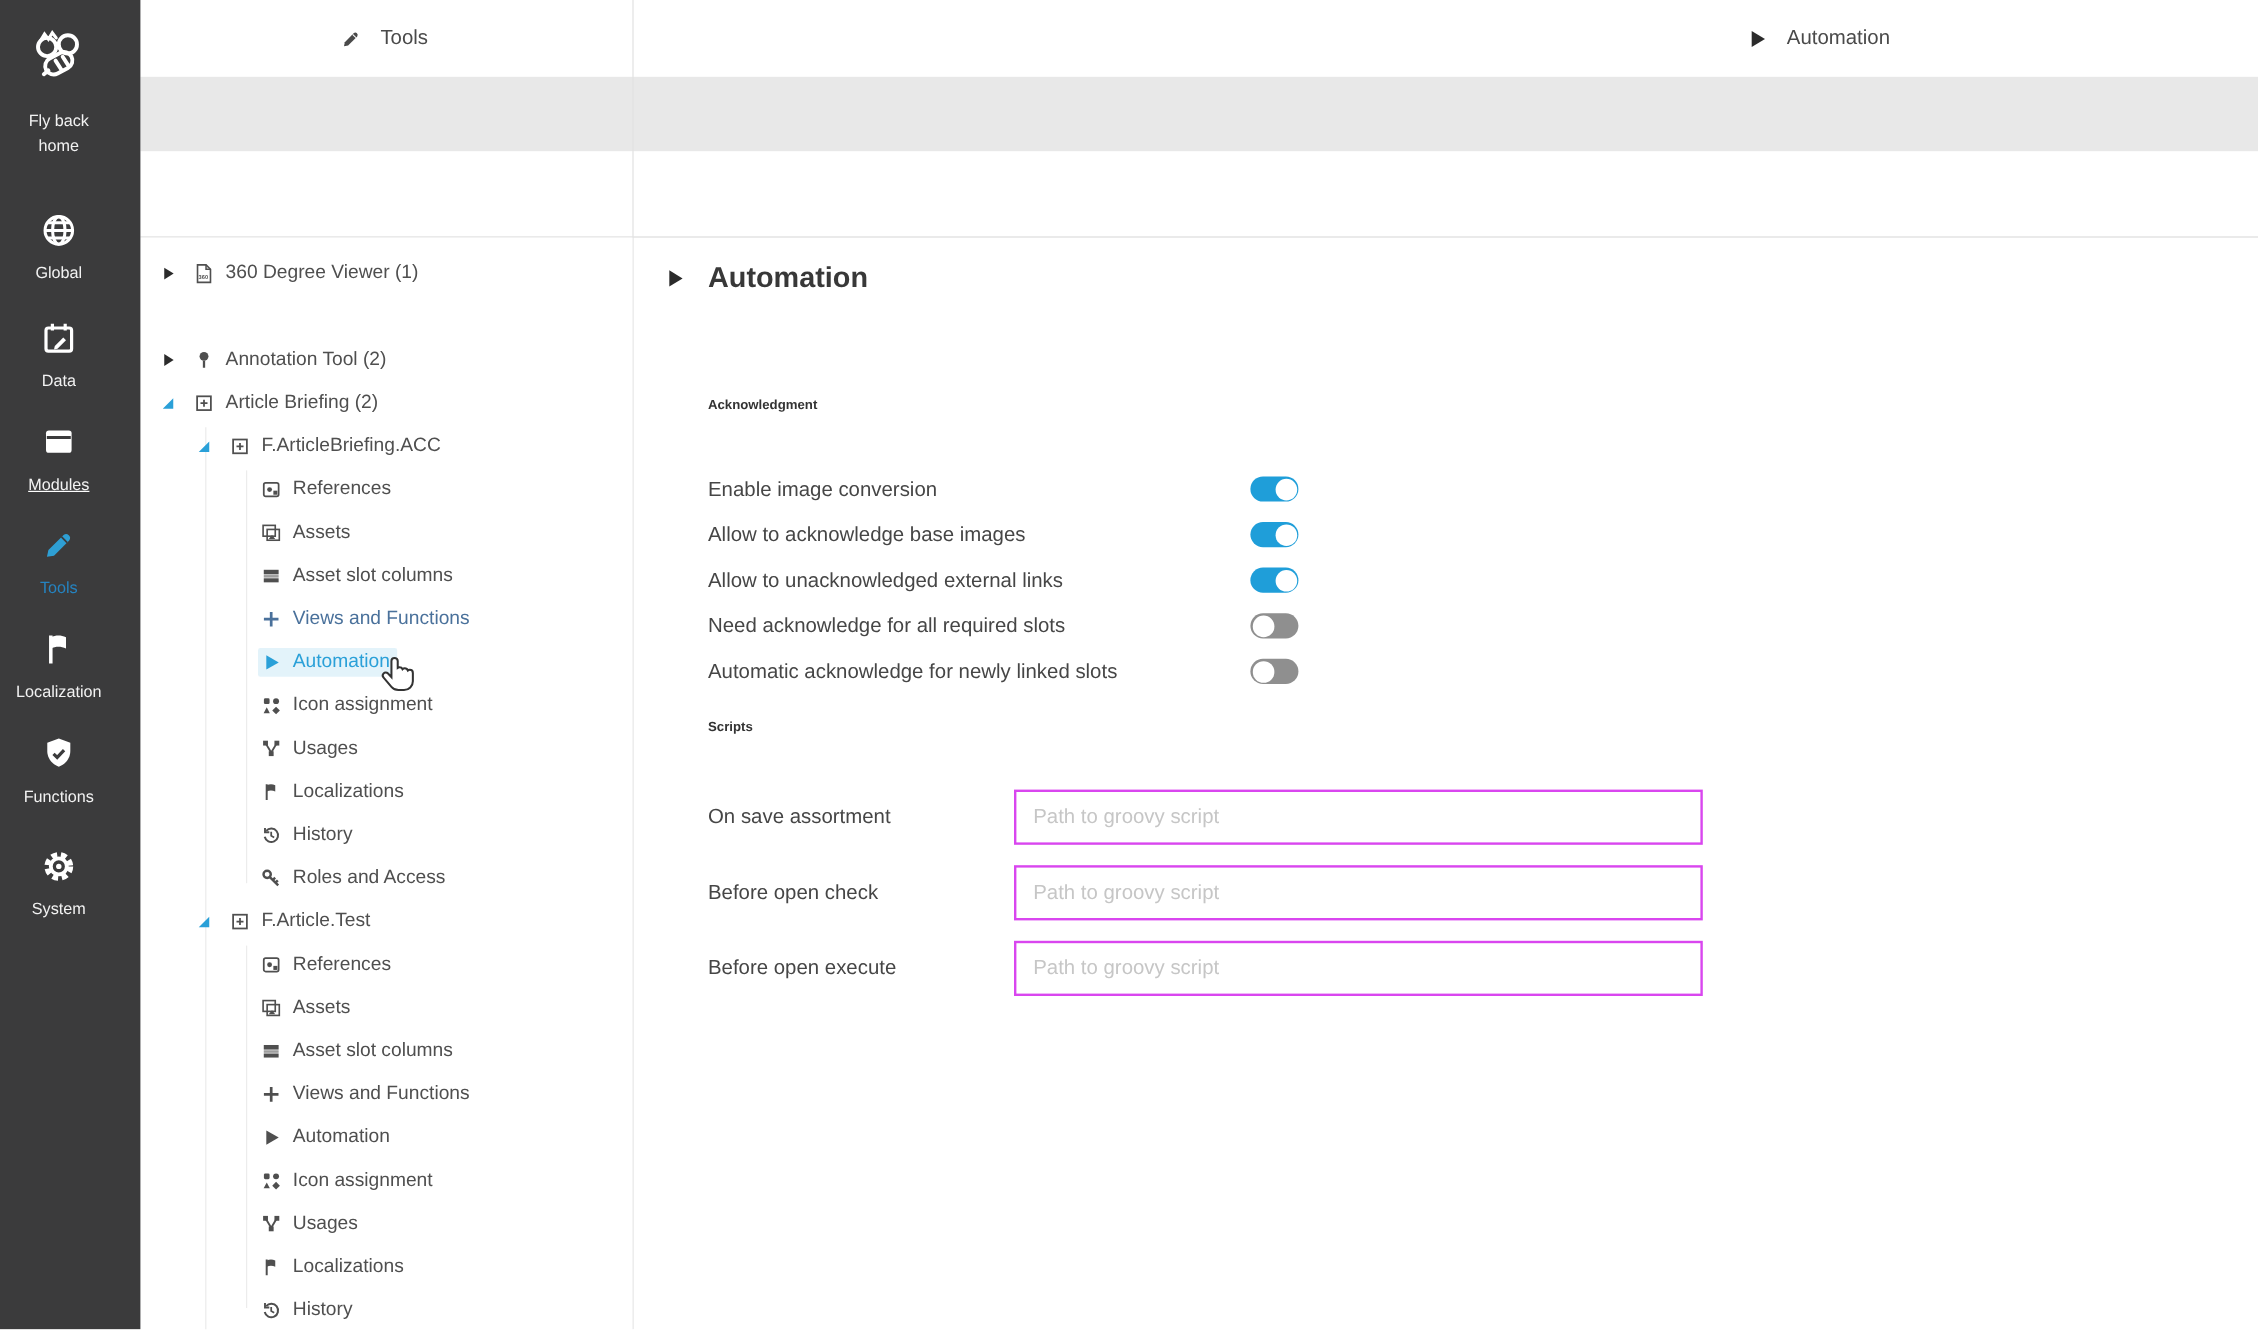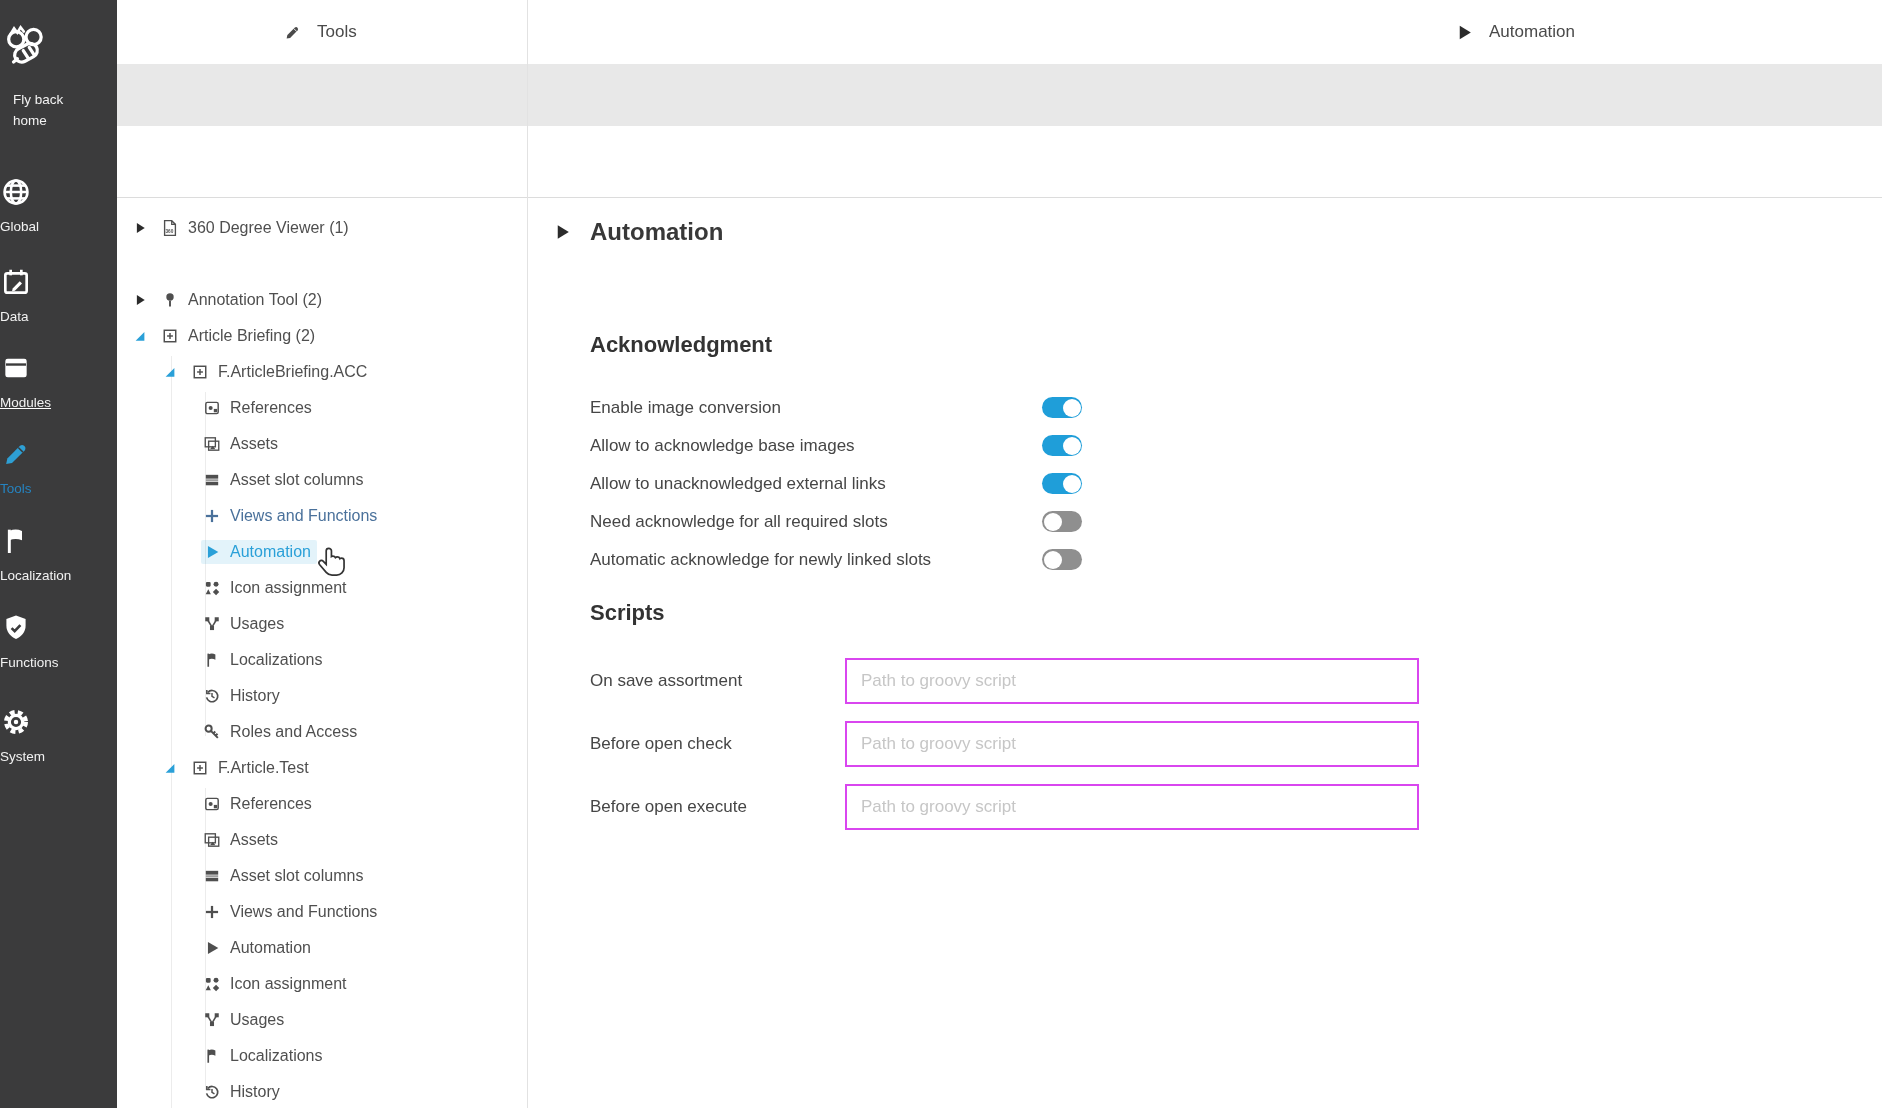--- a/index.html
+++ b/index.html
@@ -9,7 +9,7 @@
 
   
   .sidebar { position:absolute; left:0; top:0; width:117px; height:1108px; background:#3b3b3c; z-index:5; }
-  .side-item { position:absolute; left:0; width:98px; text-align:left; color:#fff; cursor:pointer; }
+  .side-item { position:absolute; left:0; width:98px; text-align:center; color:#fff; cursor:pointer; }
   .side-item .icon { display:inline-block; }
   .side-item .icon svg { width:32px; height:32px; display:block; margin:0 auto; }
   .side-item.home .icon svg { width:52px; height:52px; }

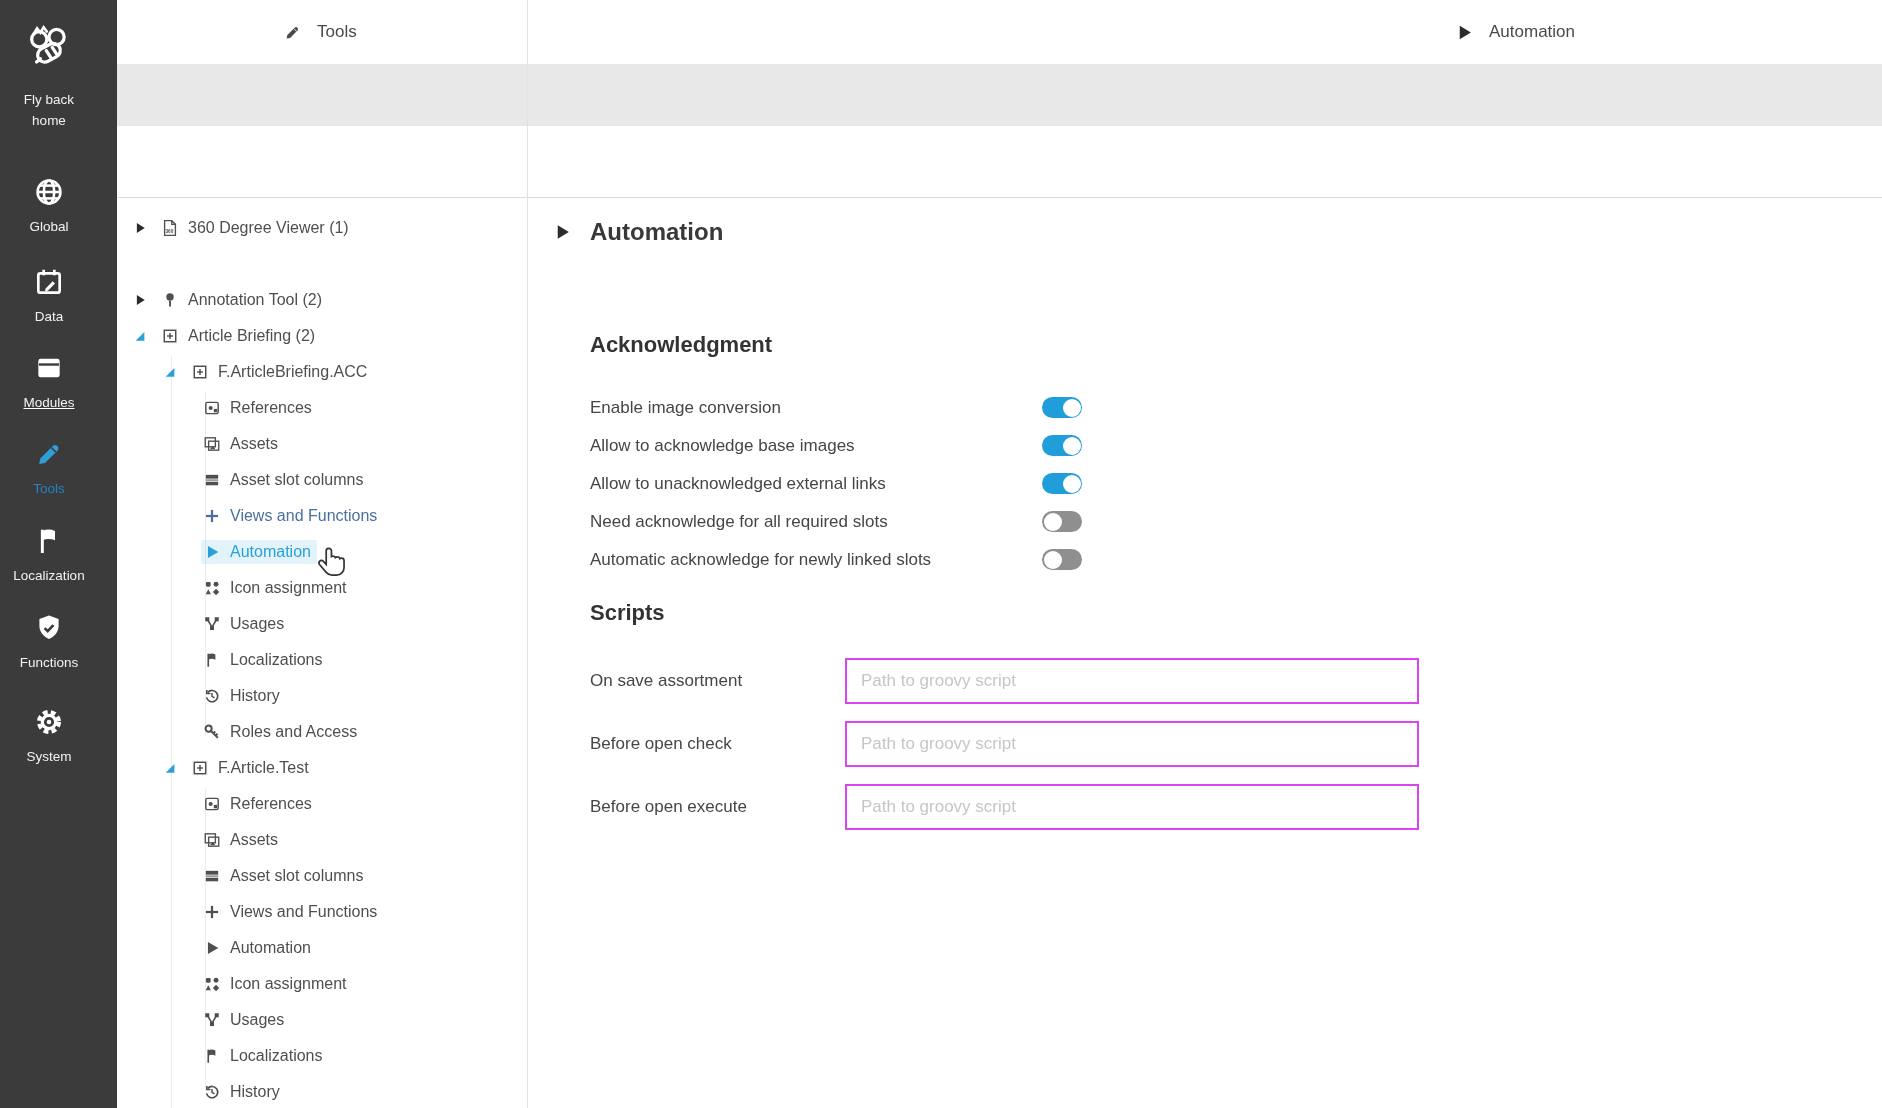--- a/index.html
+++ b/index.html
@@ -48,7 +48,7 @@
   .main-title { position:absolute; left:553px; top:218px; display:flex; align-items:center; gap:18px;
                 font-size:24px; font-weight:bold; color:#383838; }
   .main-title .icon svg { width:19px; height:22px; display:block; }
-  .section-heading { position:absolute; left:590px; font-size:22px; font-weight:bold; color:#333; }
+  .section-heading { position:absolute; left:590px; font-size:11px; font-weight:bold; color:#333; }
   .toggle-row { position:absolute; left:590px; width:560px; height:38px; }
   .toggle-label { font-size:17px; color:#464646; line-height:38px; }
   .toggle { position:absolute; left:452px; top:8px; width:40px; height:21px; border-radius:11px; cursor:pointer; }

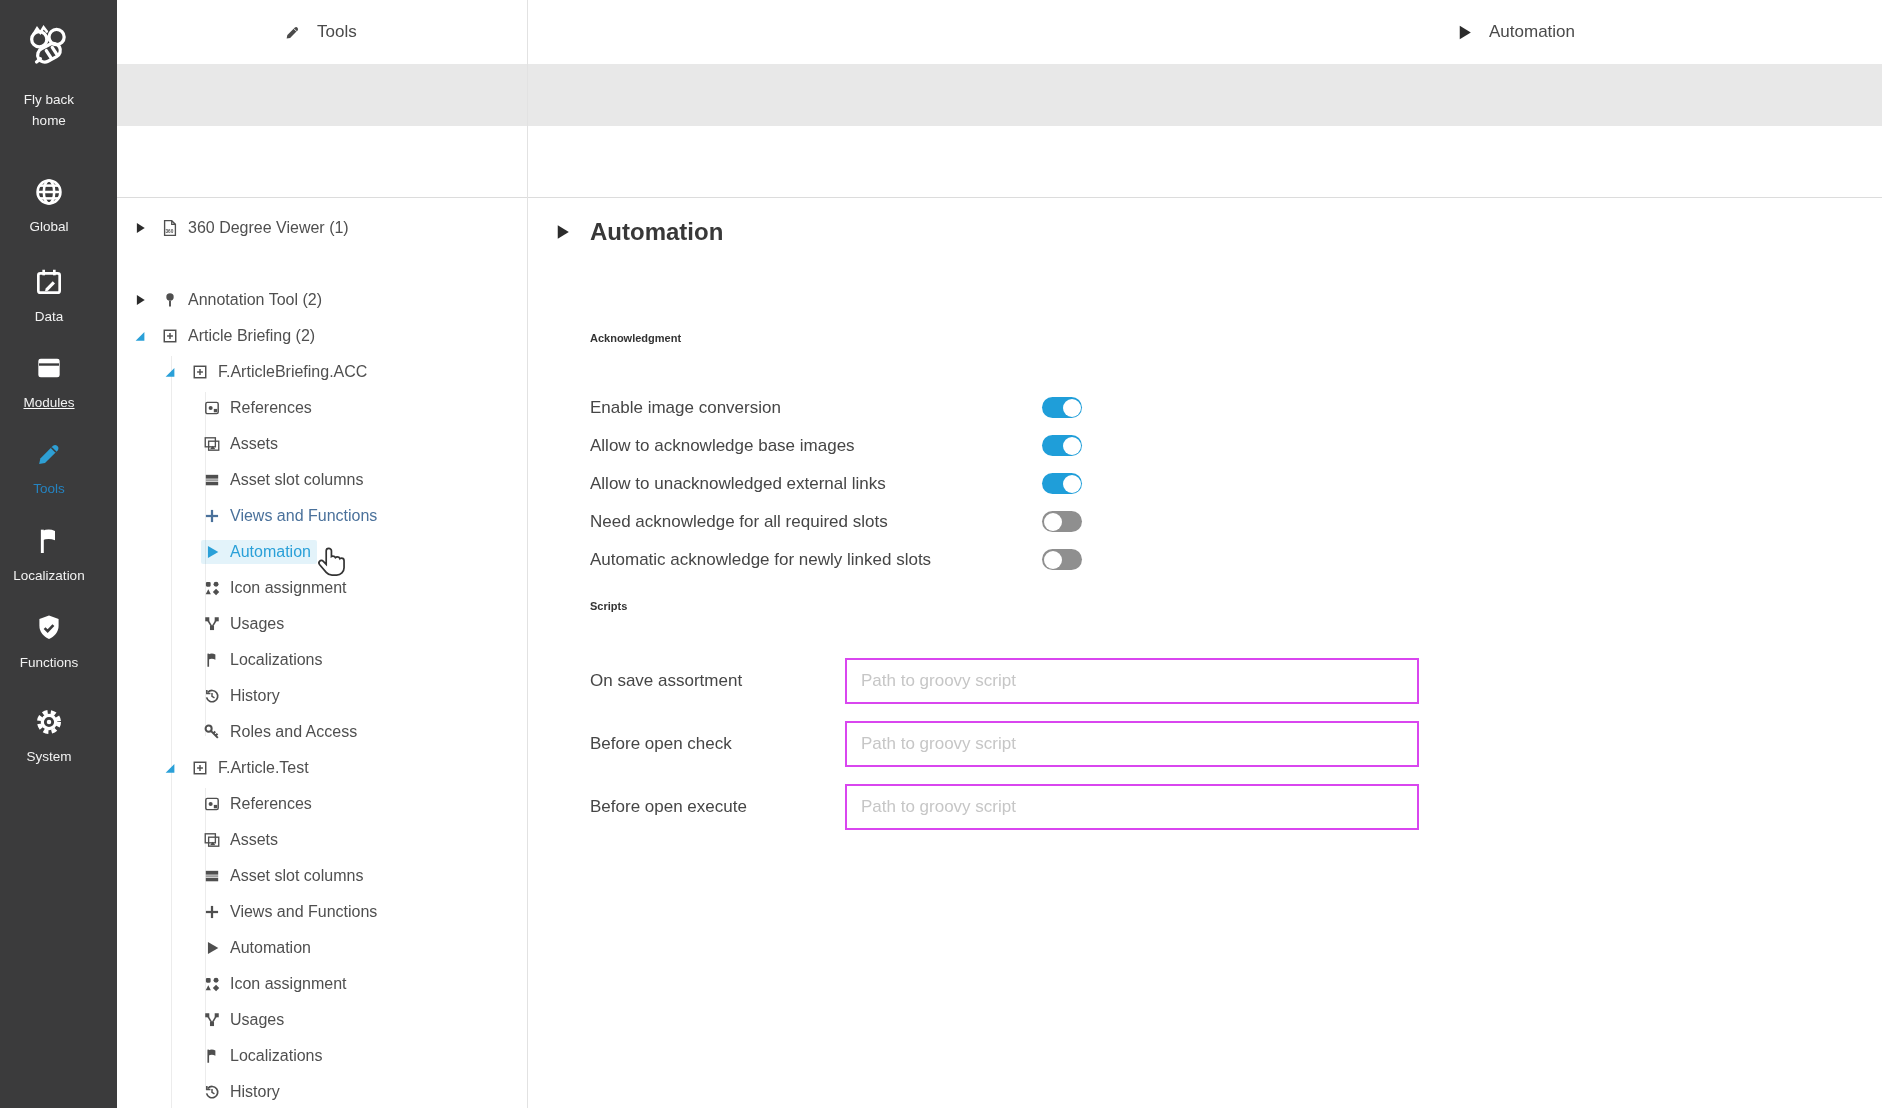--- a/index.html
+++ b/index.html
@@ -38,7 +38,7 @@
   .tree-row .tree-icon svg { width:18px; height:18px; display:block; }
   .tree-row.lvl0 { padding-left:16px; }
   .tree-row.lvl1 { padding-left:46px; }
-  .tree-row.lvl2 { padding-left:84px; }
+  .tree-row.lvl2 { padding-left:84px;margin-left:14px; }
   .tree-row .row-inner { display:flex; align-items:flex-start; padding:3px 6px 3px 2px; border-radius:2px; }
   .tree-row.selected .row-inner { background:rgba(42,160,216,0.13); }
   .tree-row.selected, .tree-row.selected .tree-icon { color:#2aa0d8; }

